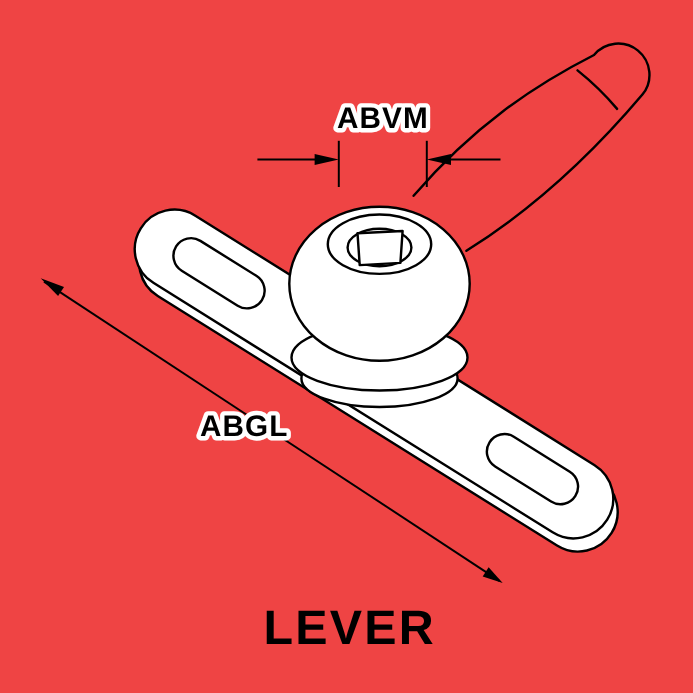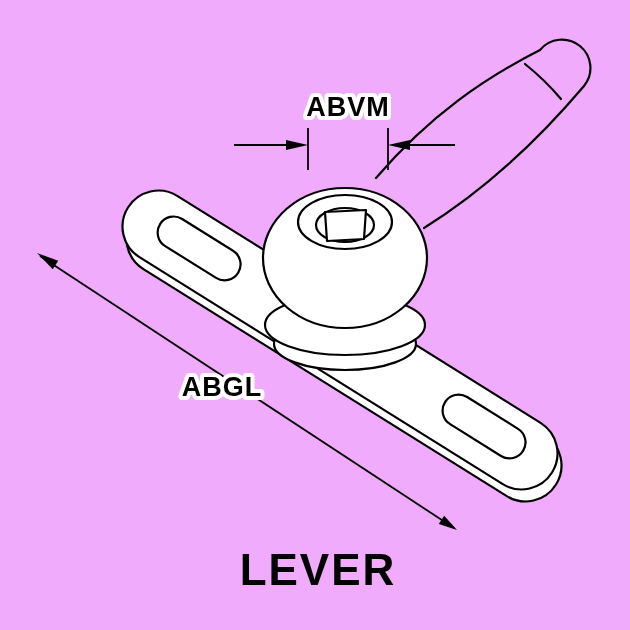--- a/index.html
+++ b/index.html
@@ -6,7 +6,7 @@
   .canvas{
     position:relative;
     width:630px;height:630px;
-    background:#f0abfc;
+    background:#ef4444;
     overflow:hidden;
     font-family:"Liberation Sans", sans-serif;
   }

